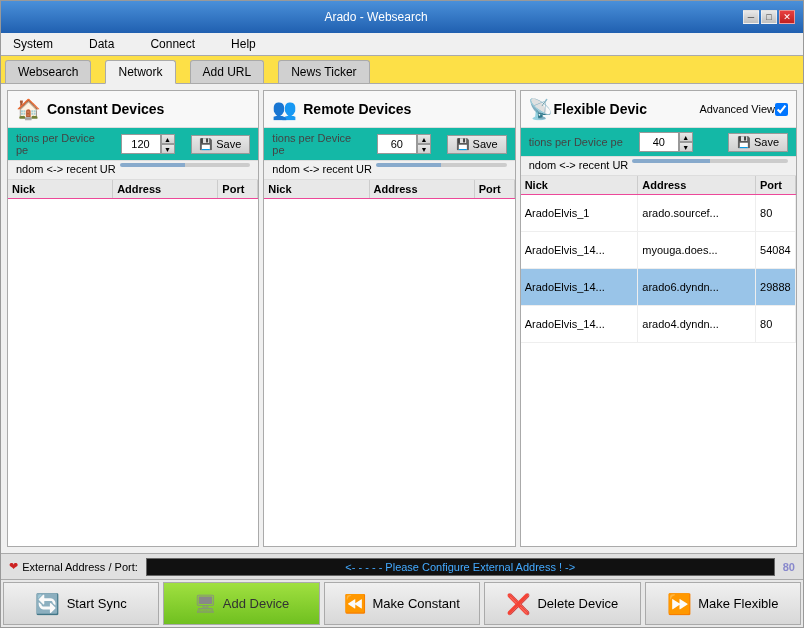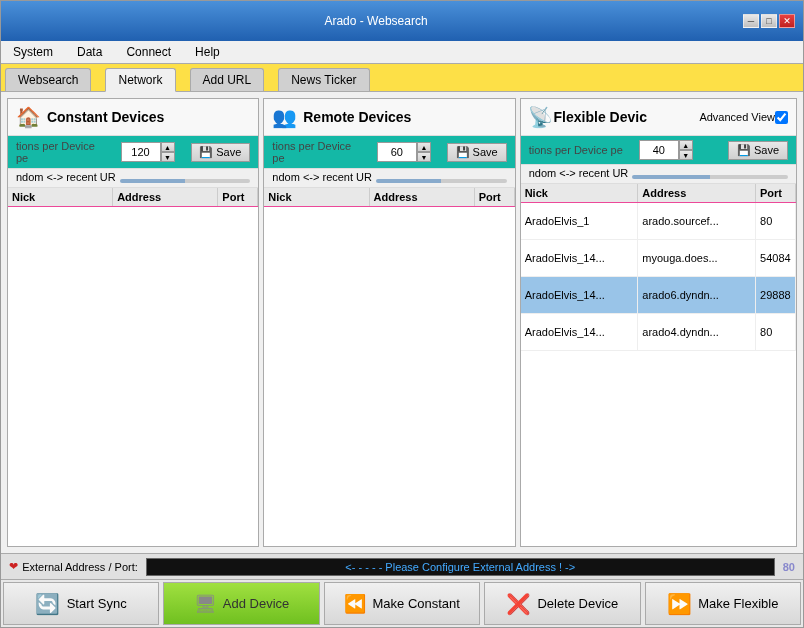--- a/index.html
+++ b/index.html
@@ -28,7 +28,7 @@
       display: flex;
       align-items: center;
       justify-content: space-between;
-      height: 40px;
+      height: 32px;
     }
     .titlebar-title { flex: 1; text-align: center; }
     .titlebar-controls { display: flex; gap: 2px; }

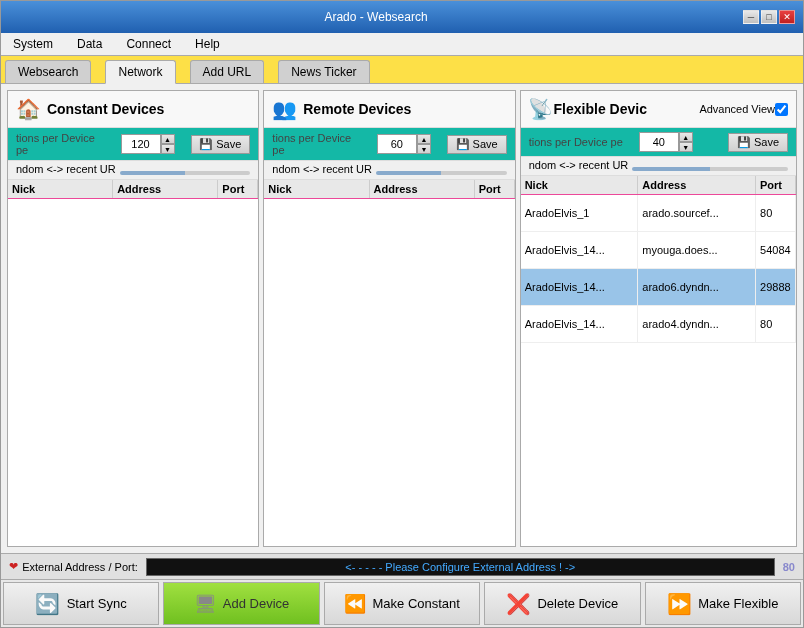--- a/index.html
+++ b/index.html
@@ -45,7 +45,7 @@
       background: #f0f0f0;
       border-bottom: 1px solid #aaa;
       padding: 2px 4px;
-      display: flex; gap: 8px;
+      display: flex; gap: 20px;
     }
     .menubar-item {
       padding: 2px 8px;

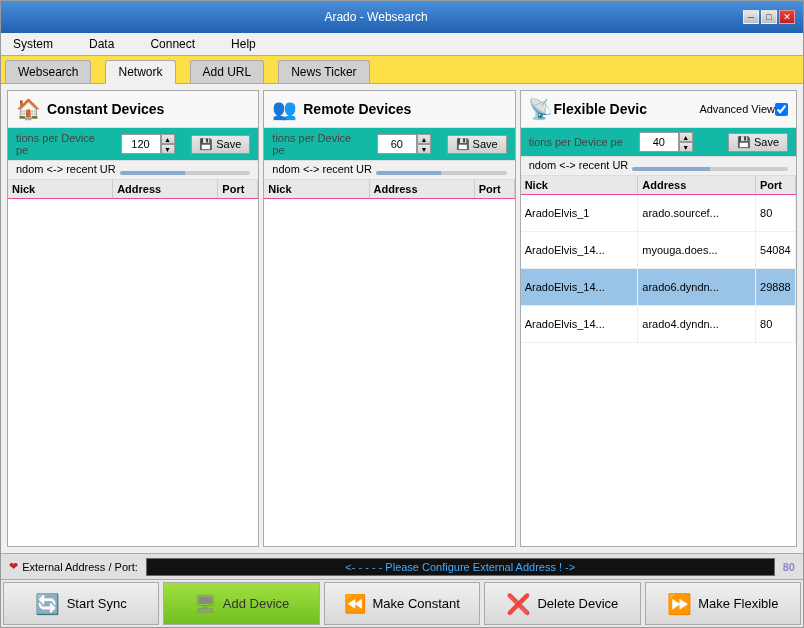--- a/index.html
+++ b/index.html
@@ -162,7 +162,7 @@
     }
     .slider-row {
       display: flex;
-      align-items: flex-end;
+      align-items: flex-start;
       padding: 2px 8px 4px 8px;
       font-size: 11px;
       gap: 4px;

